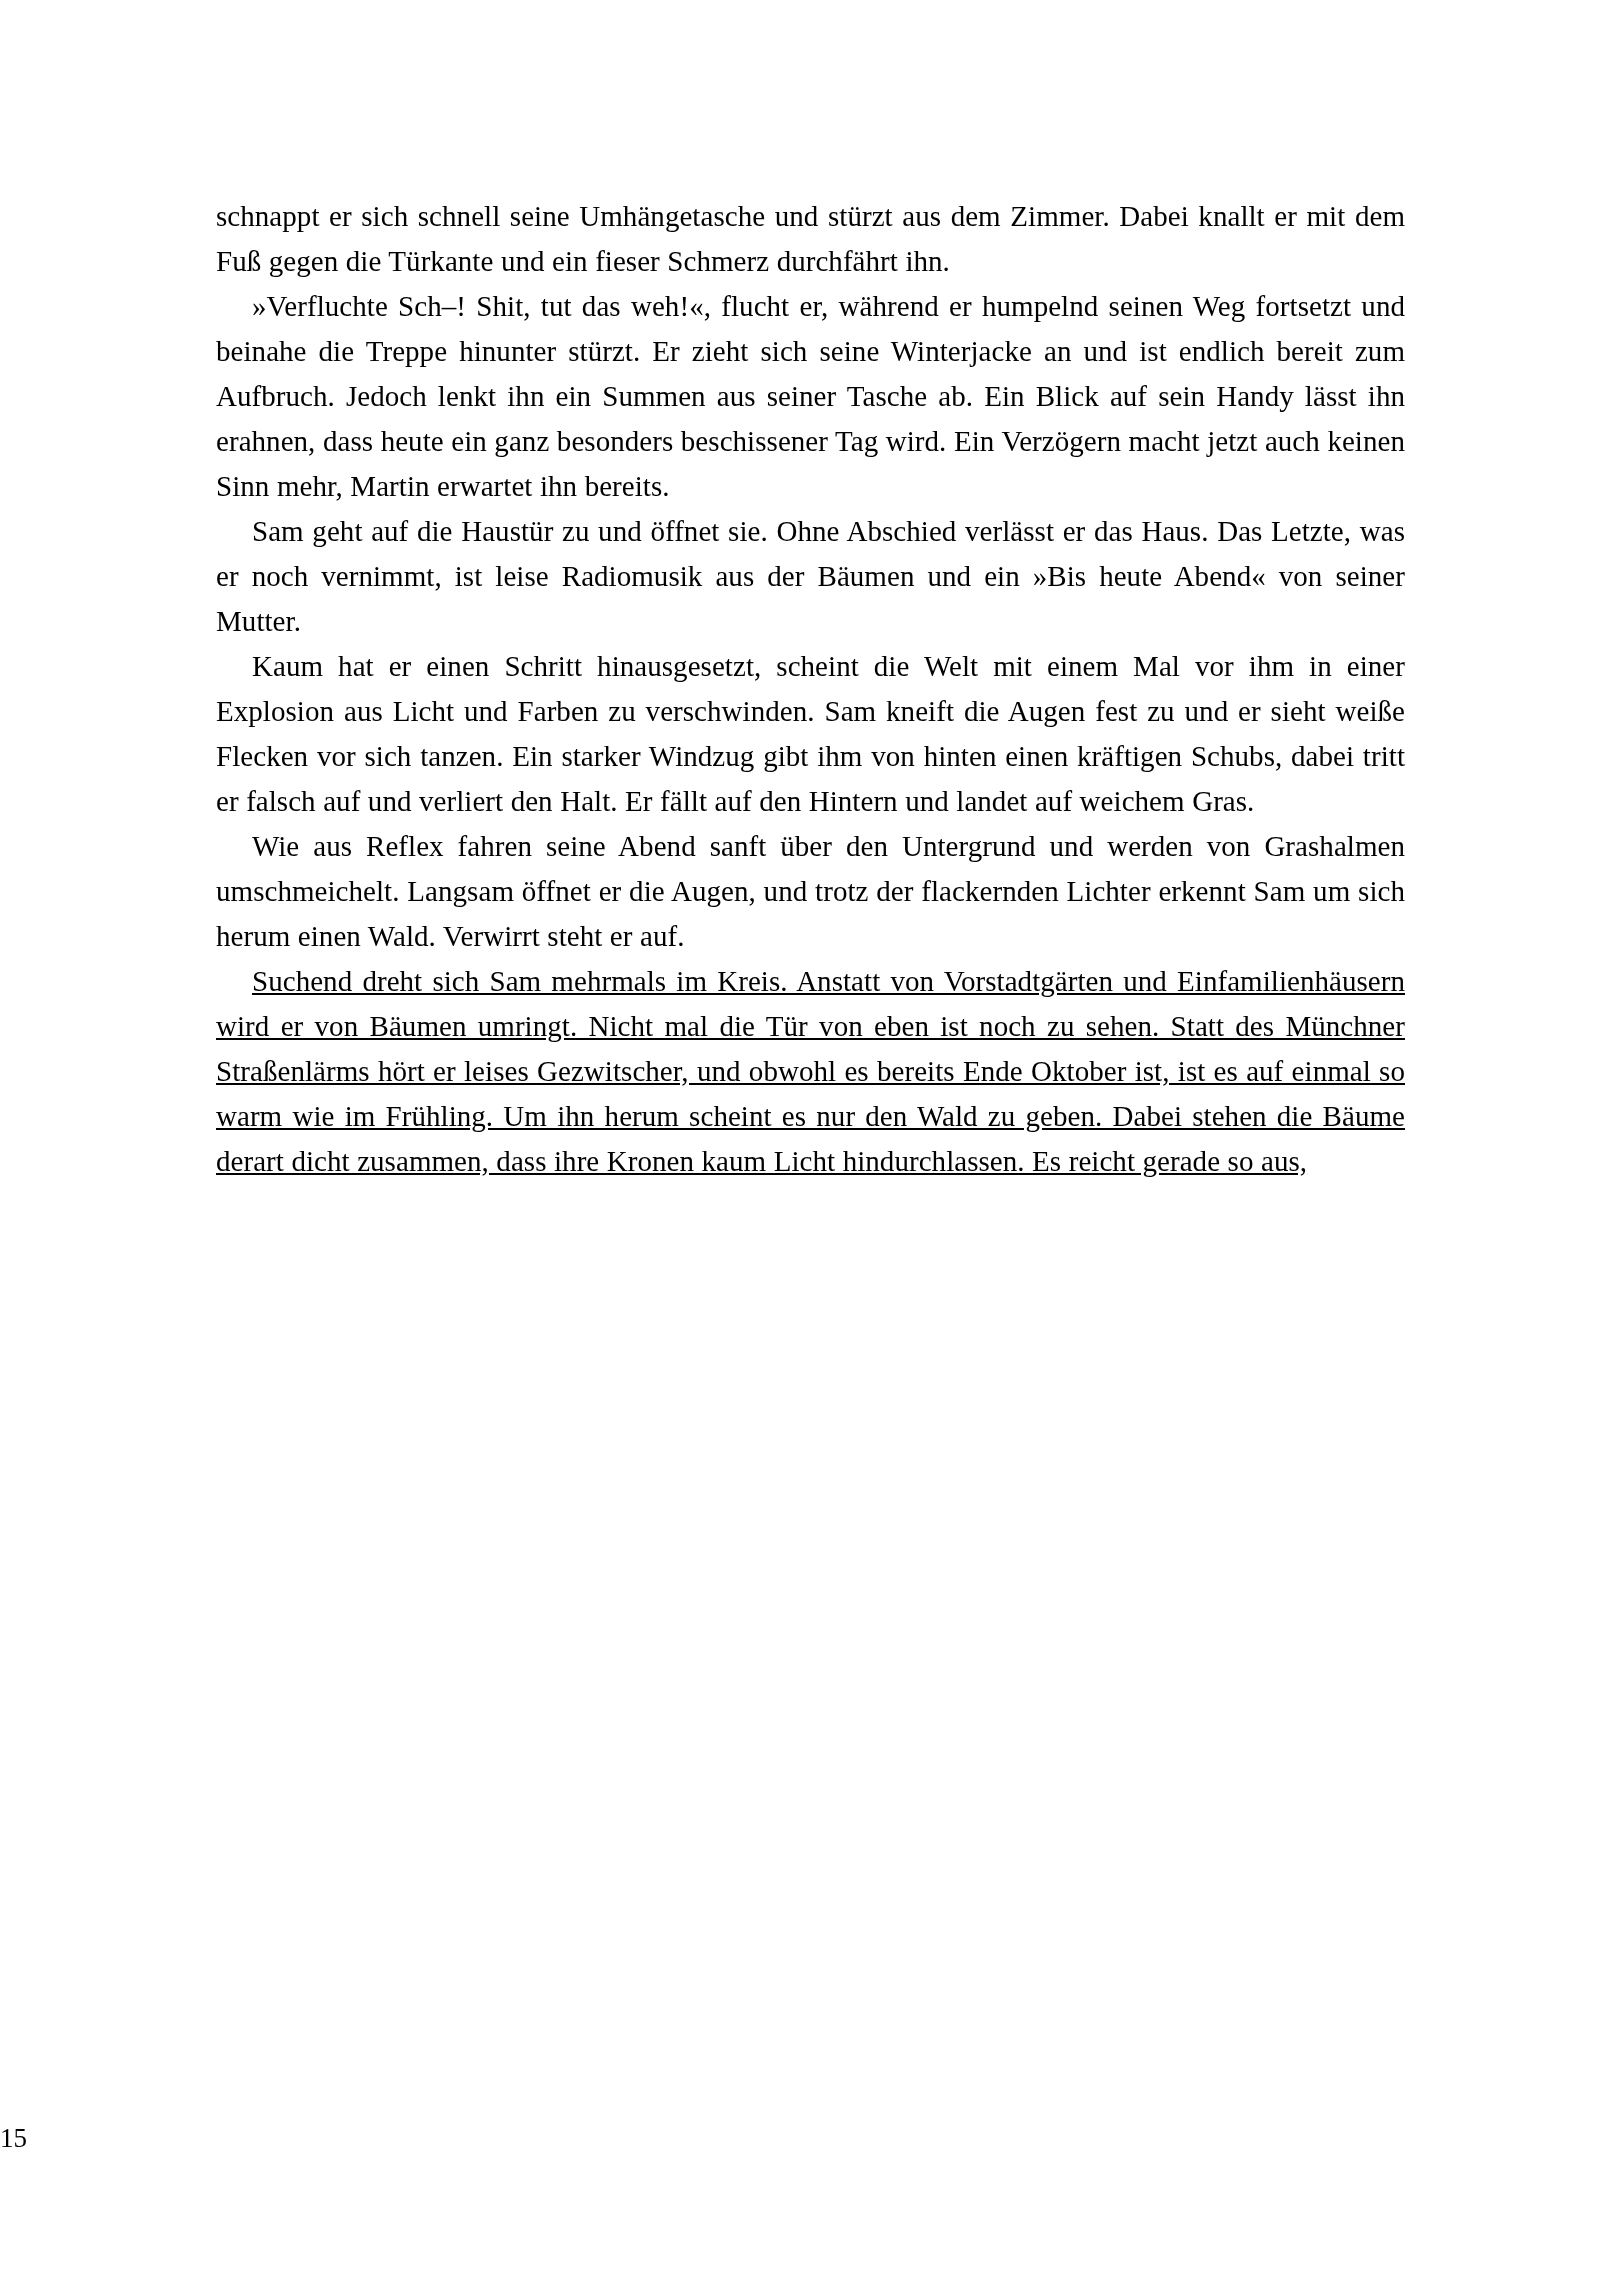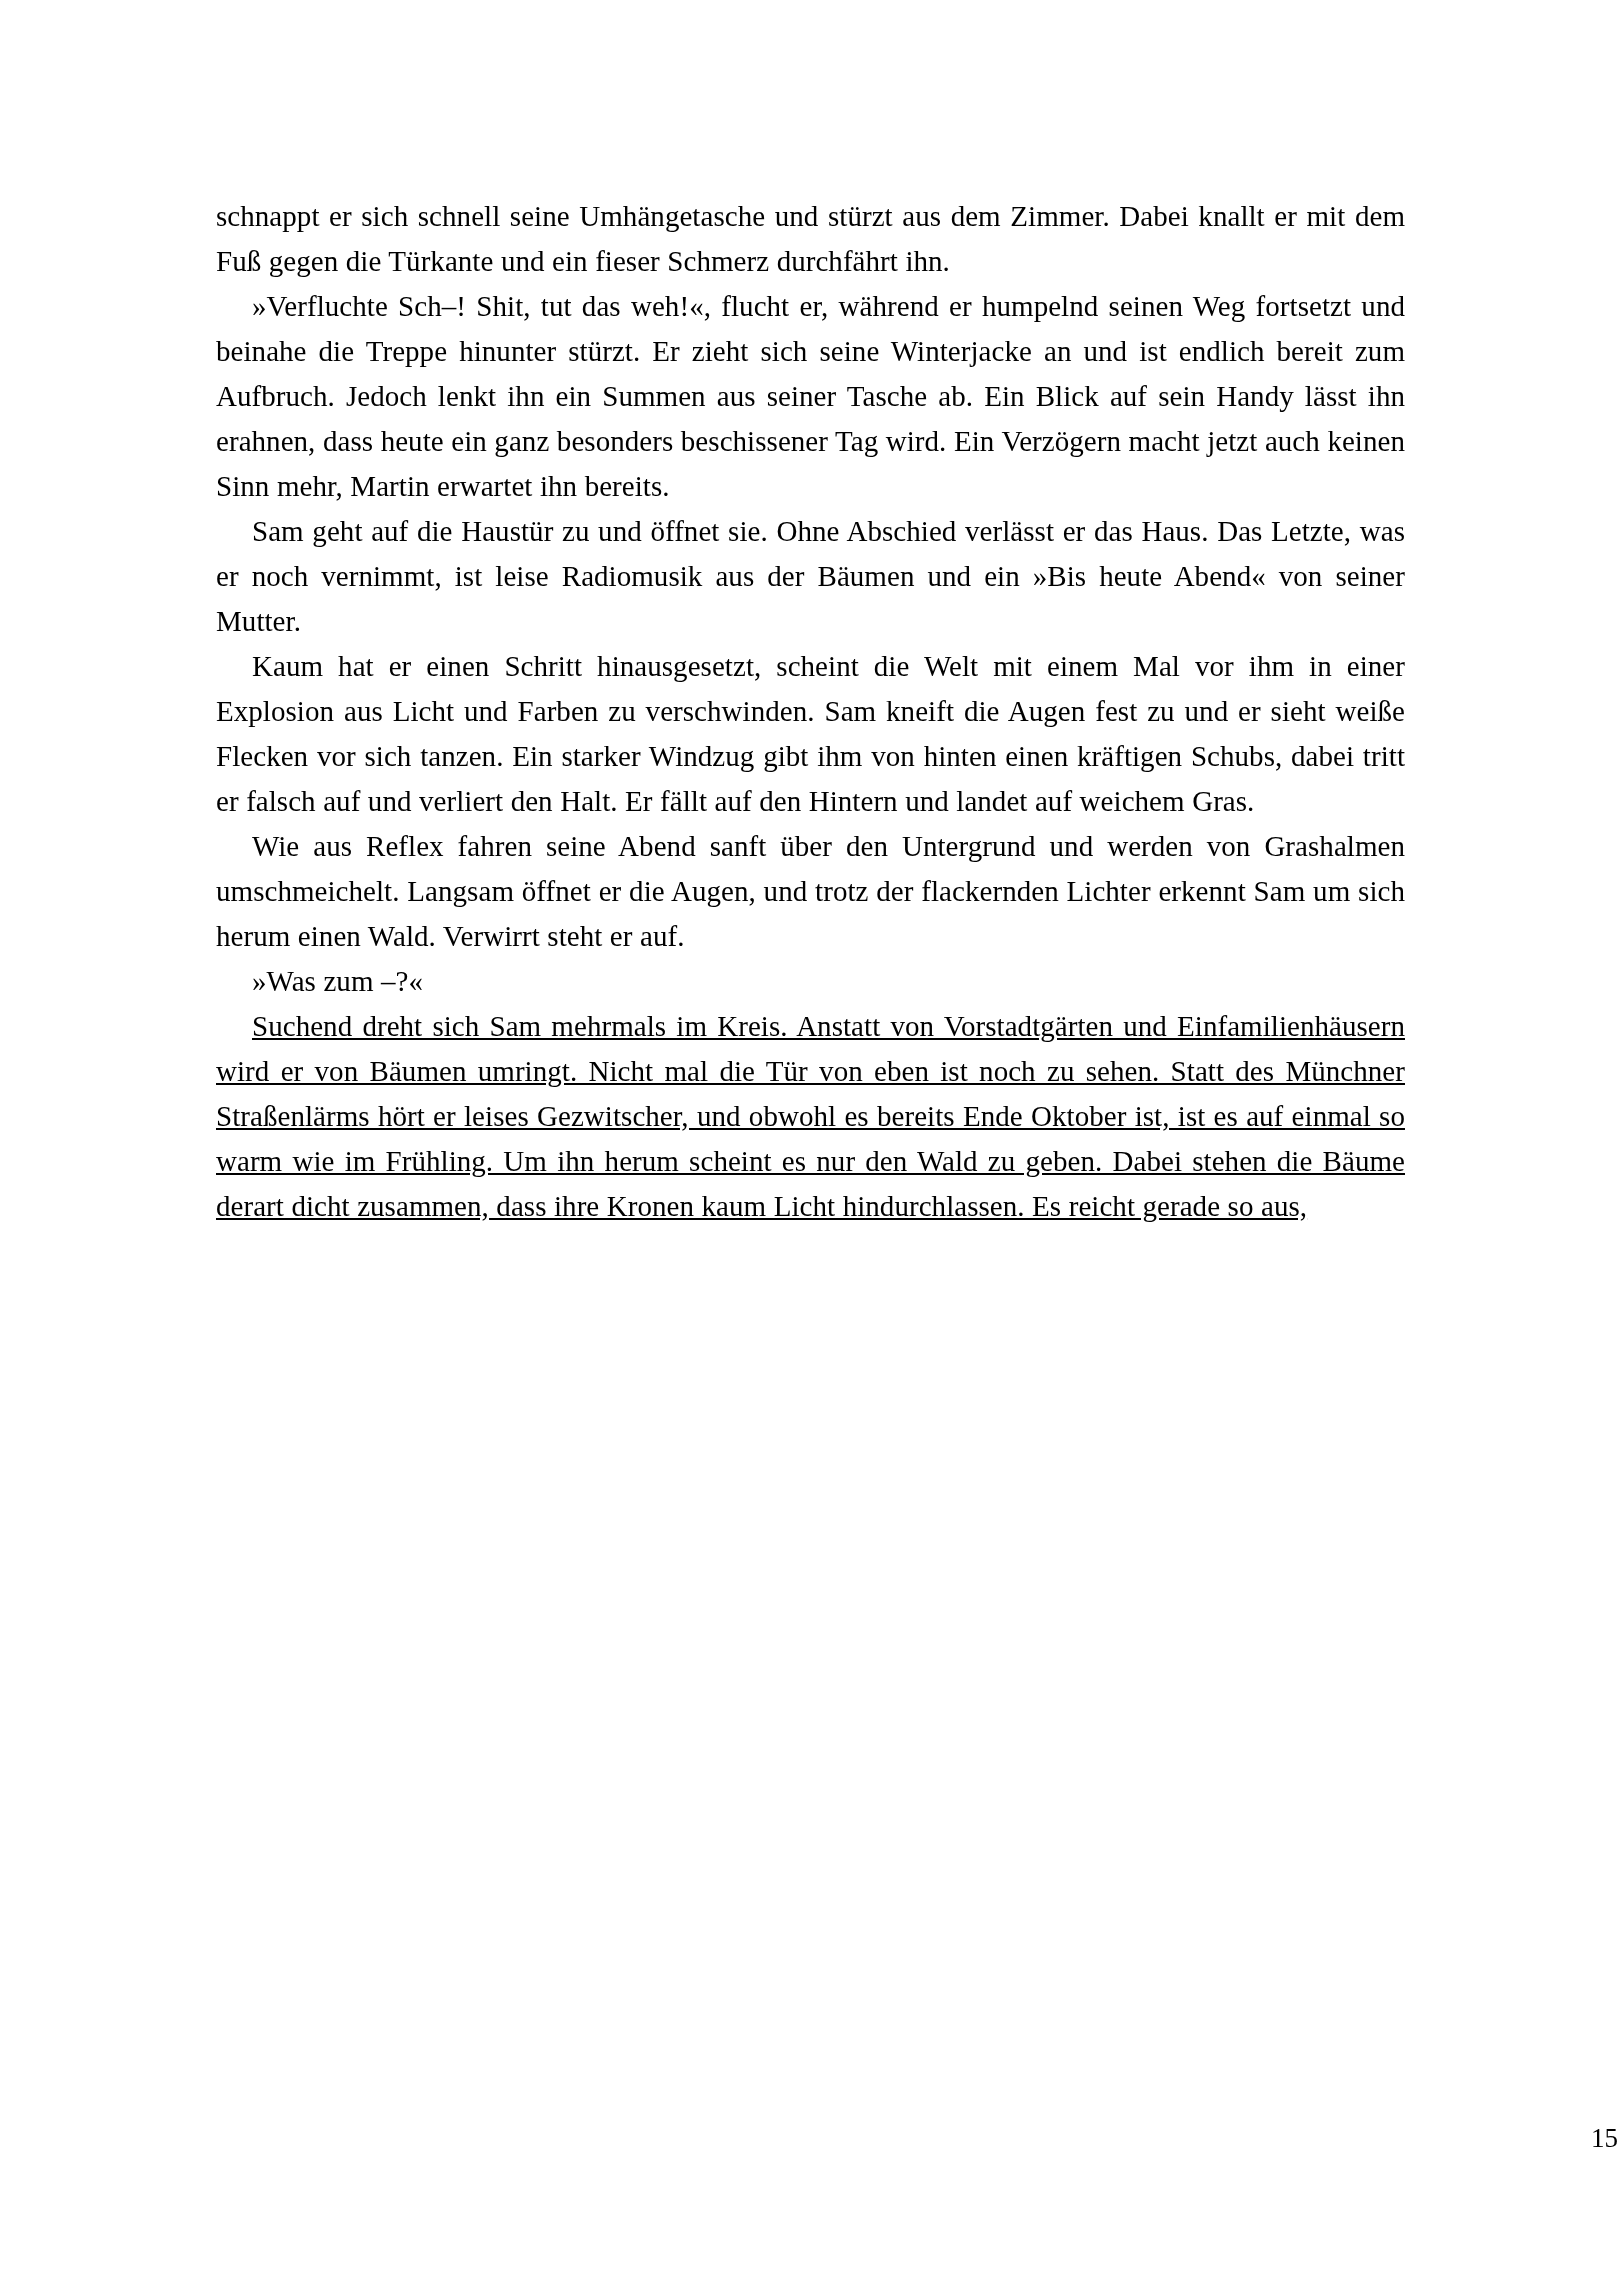--- a/index.html
+++ b/index.html
@@ -69,7 +69,6 @@
     <p class="para indent">Sam geht auf die Haustür zu und öffnet sie. Ohne Abschied verlässt er das Haus. Das Letzte, was er noch vernimmt, ist leise Radiomusik aus der Bäumen und ein »Bis heute Abend« von seiner Mutter.</p>
     <p class="para indent">Kaum hat er einen Schritt hinausgesetzt, scheint die Welt mit einem Mal vor ihm in einer Explosion aus Licht und Farben zu verschwinden. Sam kneift die Augen fest zu und er sieht weiße Flecken vor sich tanzen. Ein starker Windzug gibt ihm von hinten einen kräftigen Schubs, dabei tritt er falsch auf und verliert den Halt. Er fällt auf den Hintern und landet auf weichem Gras.</p>
     <p class="para indent">Wie aus Reflex fahren seine Abend sanft über den Untergrund und werden von Grashalmen umschmeichelt. Langsam öffnet er die Augen, und trotz der flackernden Lichter erkennt Sam um sich herum einen Wald. Verwirrt steht er auf.</p>
-    <p class="para indent">»Was zum –?«</p>
     <p class="para indent">Suchend dreht sich Sam mehrmals im Kreis. Anstatt von Vorstadtgärten und Einfamilienhäusern wird er von Bäumen umringt. Nicht mal die Tür von eben ist noch zu sehen. Statt des Münchner Straßenlärms hört er leises Gezwitscher, und obwohl es bereits Ende Oktober ist, ist es auf einmal so warm wie im Frühling. Um ihn herum scheint es nur den Wald zu geben. Dabei stehen die Bäume derart dicht zusammen, dass ihre Kronen kaum Licht hindurchlassen. Es reicht gerade so aus,</p>
   </div>
 

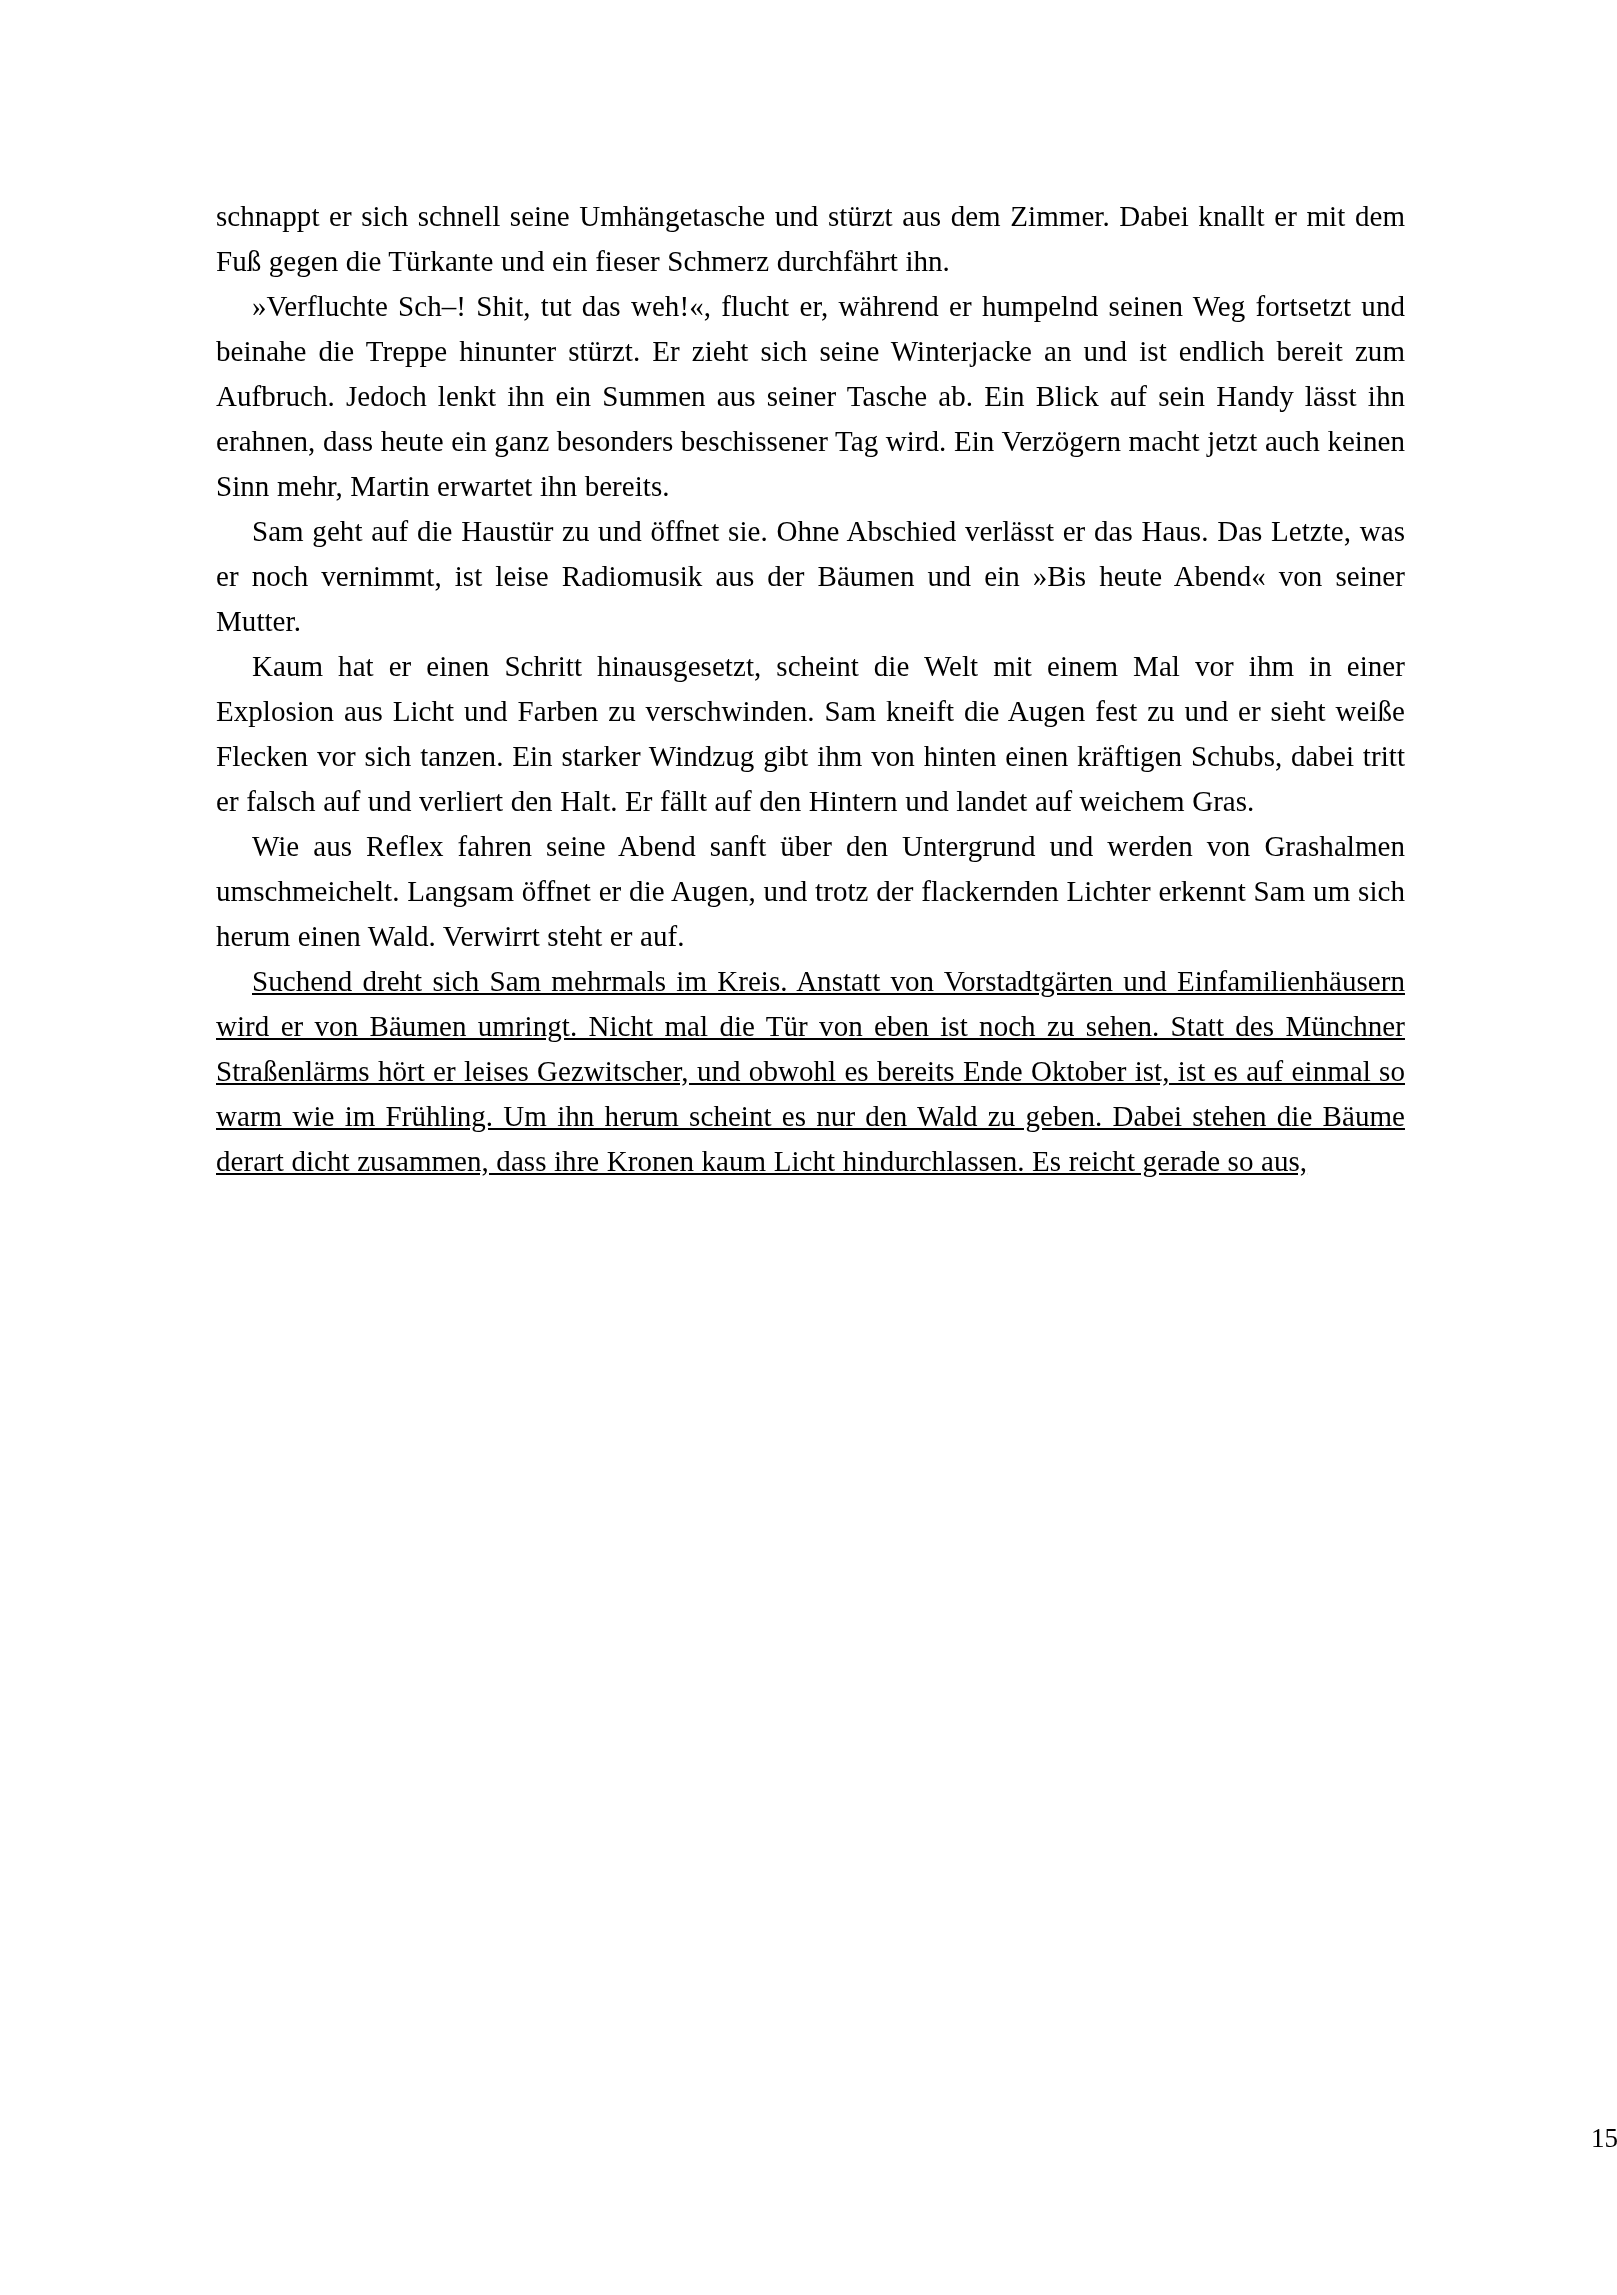--- a/index.html
+++ b/index.html
@@ -52,7 +52,7 @@
     left: 0;
     top: 2122px;
     width: 1618px;
-    text-align: right;
+    text-align: left;
     font-size: 27px;
     line-height: 32px;
     font-family: "Liberation Serif", "DejaVu Serif", serif;

